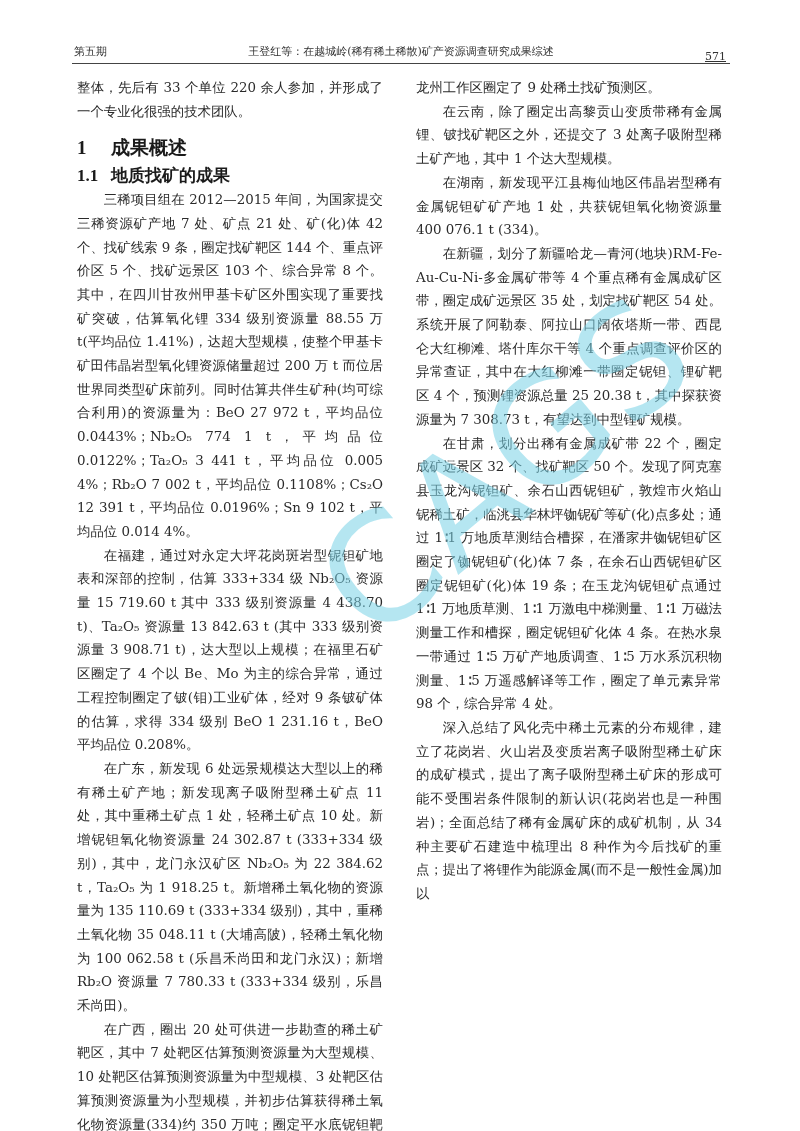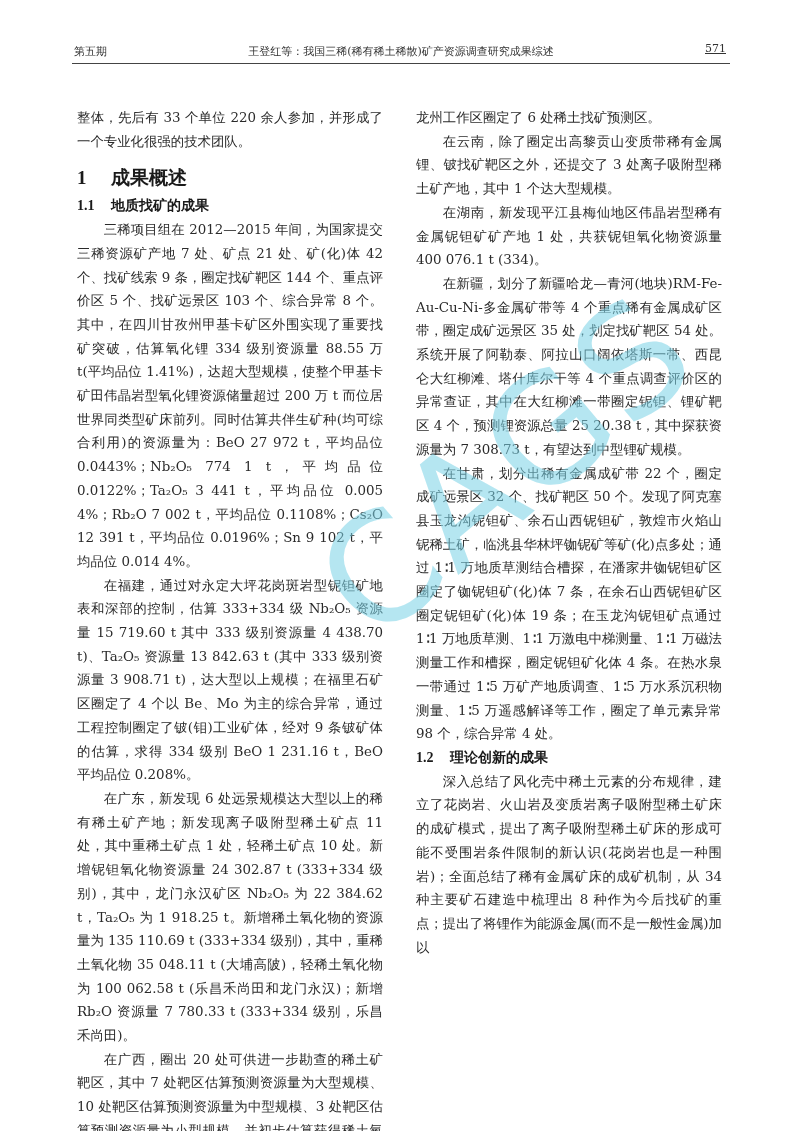--- a/index.html
+++ b/index.html
@@ -35,7 +35,7 @@
 
 <div class="header">
   <span class="left">第五期</span>
-  <span class="center">王登红等：我国三稀(稀有稀土稀散)矿产资源调查研究成果综述</span>
+  <span class="center">王登红等：在越城岭(稀有稀土稀散)矿产资源调查研究成果综述</span>
   <span class="right">571</span>
 </div>
 <div class="header-rule"></div>

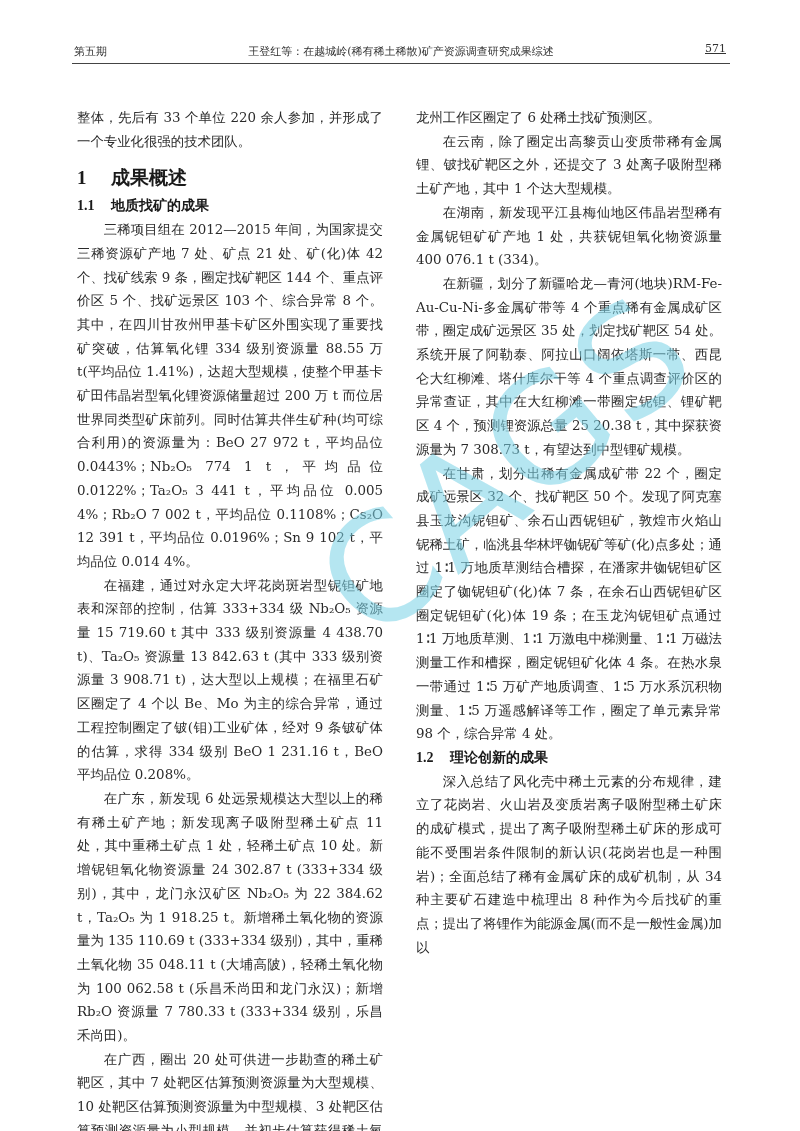--- a/index.html
+++ b/index.html
@@ -9,7 +9,7 @@
             font-size: 11px; color: #333; }
   .header .left { position: absolute; left: 2px; top: 3px; }
   .header .center { position: absolute; left: 0; right: 0; top: 3px; text-align: center; }
-  .header .right { position: absolute; right: 4px; top: 1px; text-decoration: underline; }
+  .header .right { position: absolute; right: 4px; top: 9px; text-decoration: underline; }
   .header-rule { position: absolute; left: 72px; top: 63px; width: 658px; height: 0;
                  border-top: 1.5px solid #444; }
   .col { position: absolute; top: 76px; width: 306px; font-size: 13.4px; line-height: 23.7px;

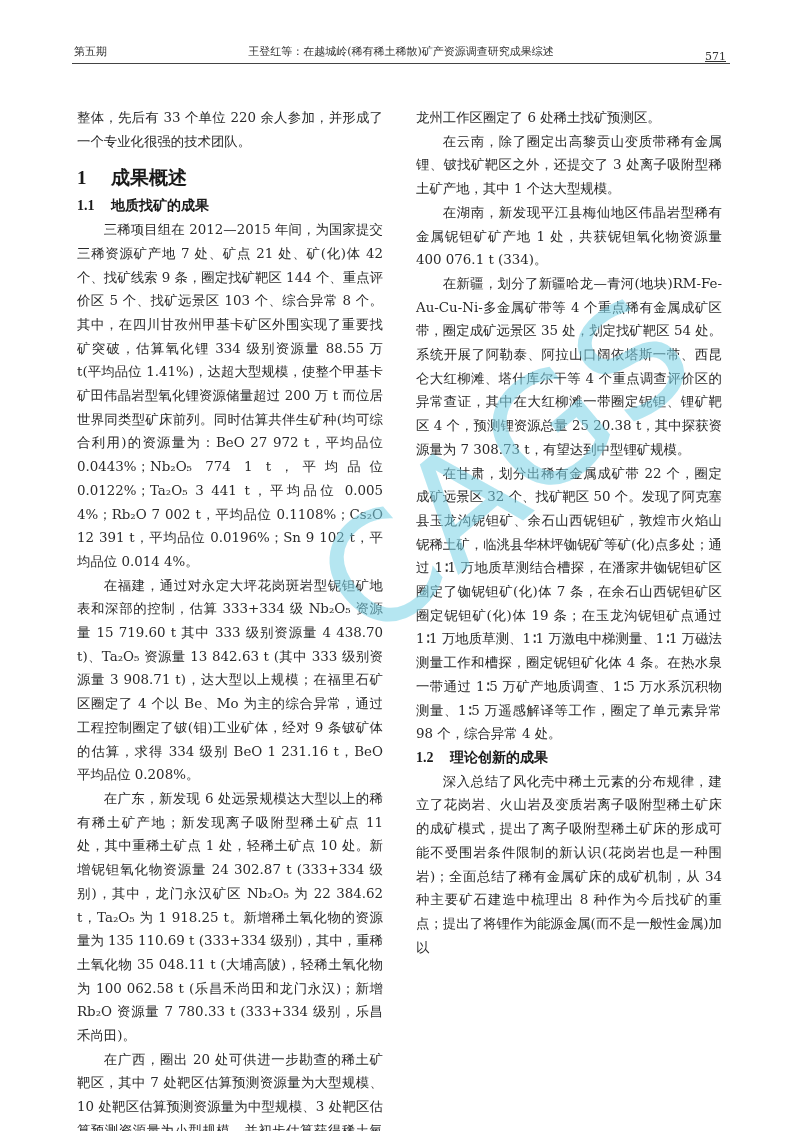--- a/index.html
+++ b/index.html
@@ -17,7 +17,7 @@
   .col.left { left: 77px; }
   .col.right { left: 416px; }
   .col p { margin: 0; text-indent: 2em; }
-  .col p.noindent { text-indent: 0; margin-top: 30px; }
+  .col p.noindent { text-indent: 0; }
   h2.sec { margin: 14px 0 6px 0; font-size: 19px; line-height: 20px; font-weight: bold;
            font-family: "DejaVu Sans", "Liberation Sans", sans-serif; color: #1a1a1a; }
   h2.sec .num { display: inline-block; width: 34px; font-family: "Liberation Serif", serif; }

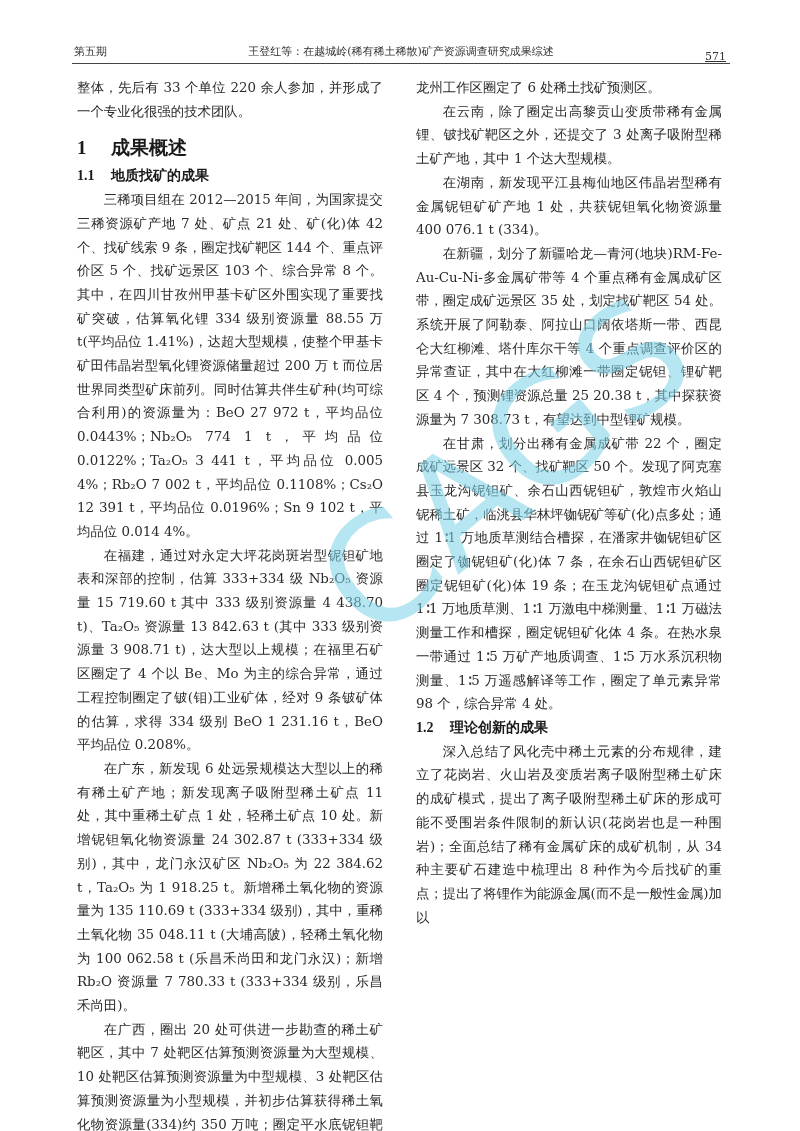--- a/index.html
+++ b/index.html
@@ -55,7 +55,7 @@
 </div>
 
 <div class="col right">
-  <p class="noindent">龙州工作区圈定了 6 处稀土找矿预测区。</p>
+  <p class="noindent">龙州工作区圈定了 9 处稀土找矿预测区。</p>
   <p>在云南，除了圈定出高黎贡山变质带稀有金属锂、铍找矿靶区之外，还提交了 3 处离子吸附型稀土矿产地，其中 1 个达大型规模。</p>
   <p>在湖南，新发现平江县梅仙地区伟晶岩型稀有金属铌钽矿矿产地 1 处，共获铌钽氧化物资源量 400 076.1 t (334)。</p>
   <p>在新疆，划分了新疆哈龙—青河(地块)RM-Fe-Au-Cu-Ni-多金属矿带等 4 个重点稀有金属成矿区带，圈定成矿远景区 35 处，划定找矿靶区 54 处。系统开展了阿勒泰、阿拉山口阔依塔斯一带、西昆仑大红柳滩、塔什库尔干等 4 个重点调查评价区的异常查证，其中在大红柳滩一带圈定铌钽、锂矿靶区 4 个，预测锂资源总量 25 20.38 t，其中探获资源量为 7 308.73 t，有望达到中型锂矿规模。</p>

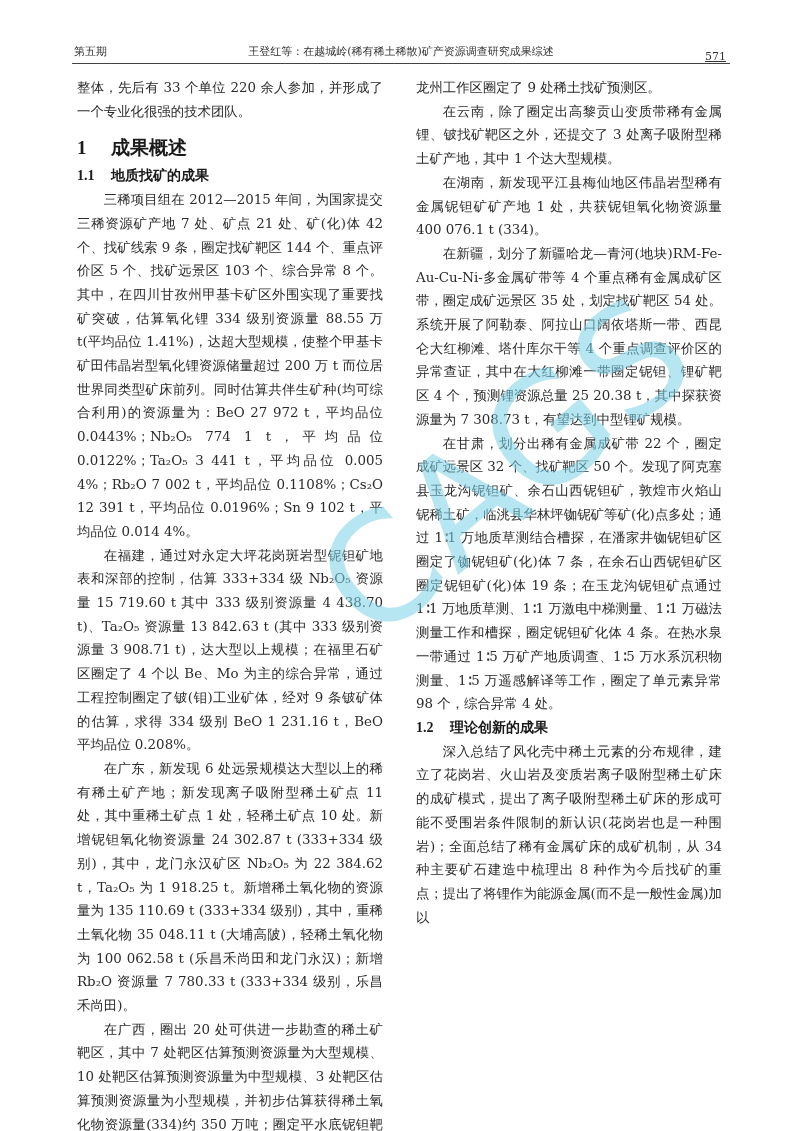--- a/index.html
+++ b/index.html
@@ -21,7 +21,7 @@
   h2.sec { margin: 14px 0 6px 0; font-size: 19px; line-height: 20px; font-weight: bold;
            font-family: "DejaVu Sans", "Liberation Sans", sans-serif; color: #1a1a1a; }
   h2.sec .num { display: inline-block; width: 34px; font-family: "Liberation Serif", serif; }
-  h3.sub { margin: 0; font-size: 14px; line-height: 23.7px; font-weight: bold;
+  h3.sub { margin: 0; font-size: 17px; line-height: 23.7px; font-weight: bold;
            font-family: "DejaVu Sans", "Liberation Sans", sans-serif; color: #1a1a1a; }
   h3.sub .num { display: inline-block; width: 34px; font-family: "Liberation Serif", serif; }
   .watermark { position: absolute; left: 440px; top: 470px; width: 10px; height: 10px; pointer-events: none; }

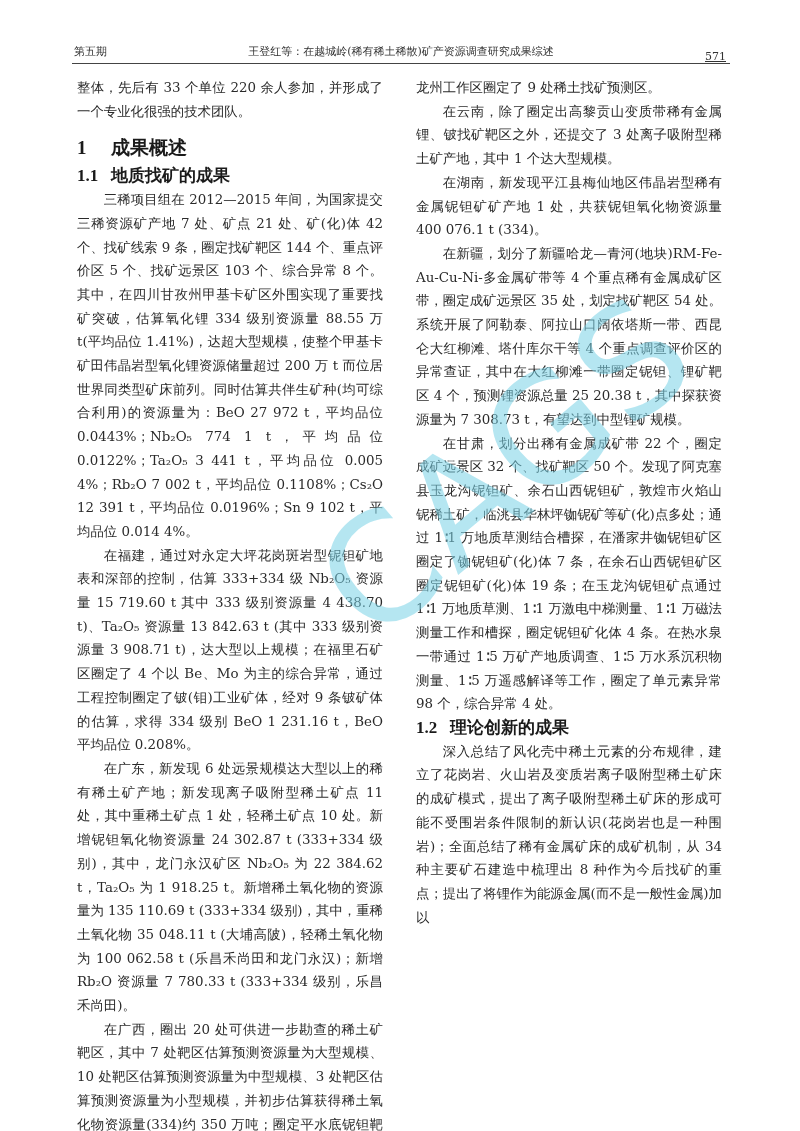--- a/index.html
+++ b/index.html
@@ -60,9 +60,6 @@
   <p>在湖南，新发现平江县梅仙地区伟晶岩型稀有金属铌钽矿矿产地 1 处，共获铌钽氧化物资源量 400 076.1 t (334)。</p>
   <p>在新疆，划分了新疆哈龙—青河(地块)RM-Fe-Au-Cu-Ni-多金属矿带等 4 个重点稀有金属成矿区带，圈定成矿远景区 35 处，划定找矿靶区 54 处。系统开展了阿勒泰、阿拉山口阔依塔斯一带、西昆仑大红柳滩、塔什库尔干等 4 个重点调查评价区的异常查证，其中在大红柳滩一带圈定铌钽、锂矿靶区 4 个，预测锂资源总量 25 20.38 t，其中探获资源量为 7 308.73 t，有望达到中型锂矿规模。</p>
   <p>在甘肃，划分出稀有金属成矿带 22 个，圈定成矿远景区 32 个、找矿靶区 50 个。发现了阿克塞县玉龙沟铌钽矿、余石山西铌钽矿，敦煌市火焰山铌稀土矿，临洮县华林坪铷铌矿等矿(化)点多处；通过 1∶1 万地质草测结合槽探，在潘家井铷铌钽矿区圈定了铷铌钽矿(化)体 7 条，在余石山西铌钽矿区圈定铌钽矿(化)体 19 条；在玉龙沟铌钽矿点通过 1∶1 万地质草测、1∶1 万激电中梯测量、1∶1 万磁法测量工作和槽探，圈定铌钽矿化体 4 条。在热水泉一带通过 1∶5 万矿产地质调查、1∶5 万水系沉积物测量、1∶5 万遥感解译等工作，圈定了单元素异常 98 个，综合异常 4 处。</p>
-  <h3 class="sub">
-    <span class="num">1.2</span><span>理论创新的成果</span>
-  </h3>
   <p>深入总结了风化壳中稀土元素的分布规律，建立了花岗岩、火山岩及变质岩离子吸附型稀土矿床的成矿模式，提出了离子吸附型稀土矿床的形成可能不受围岩条件限制的新认识(花岗岩也是一种围岩)；全面总结了稀有金属矿床的成矿机制，从 34 种主要矿石建造中梳理出 8 种作为今后找矿的重点；提出了将锂作为能源金属(而不是一般性金属)加以</p>
 </div>
 

